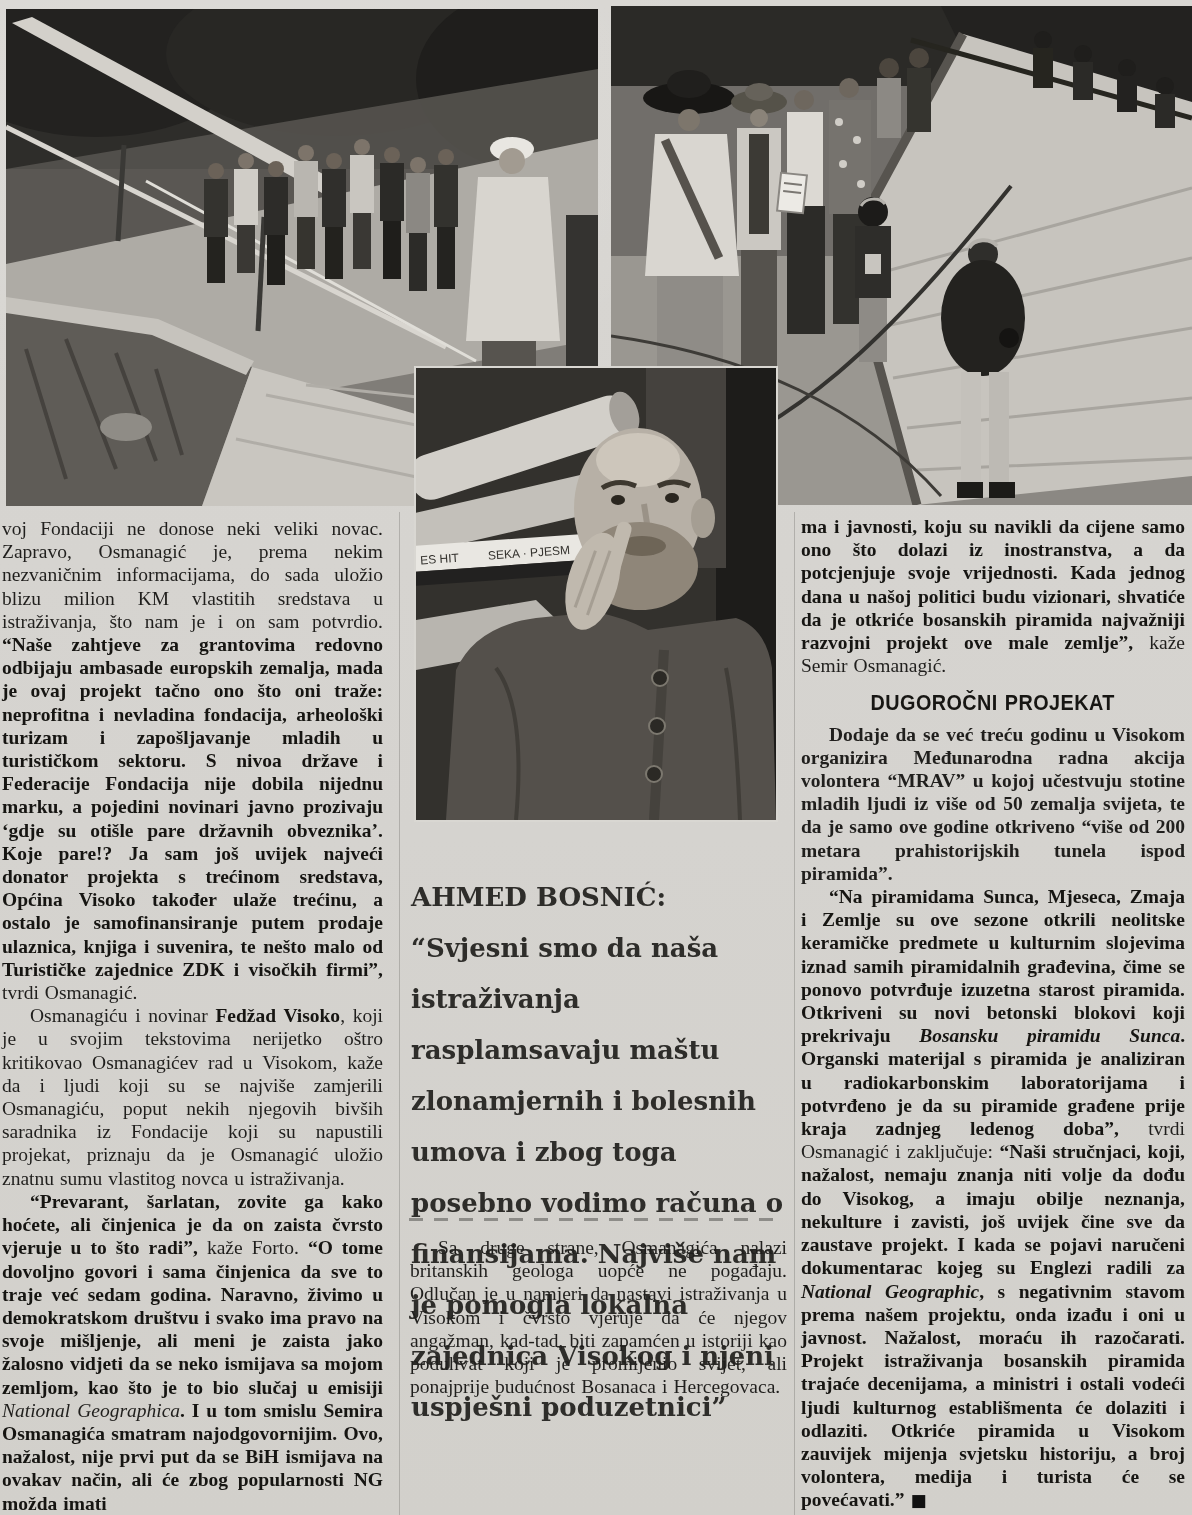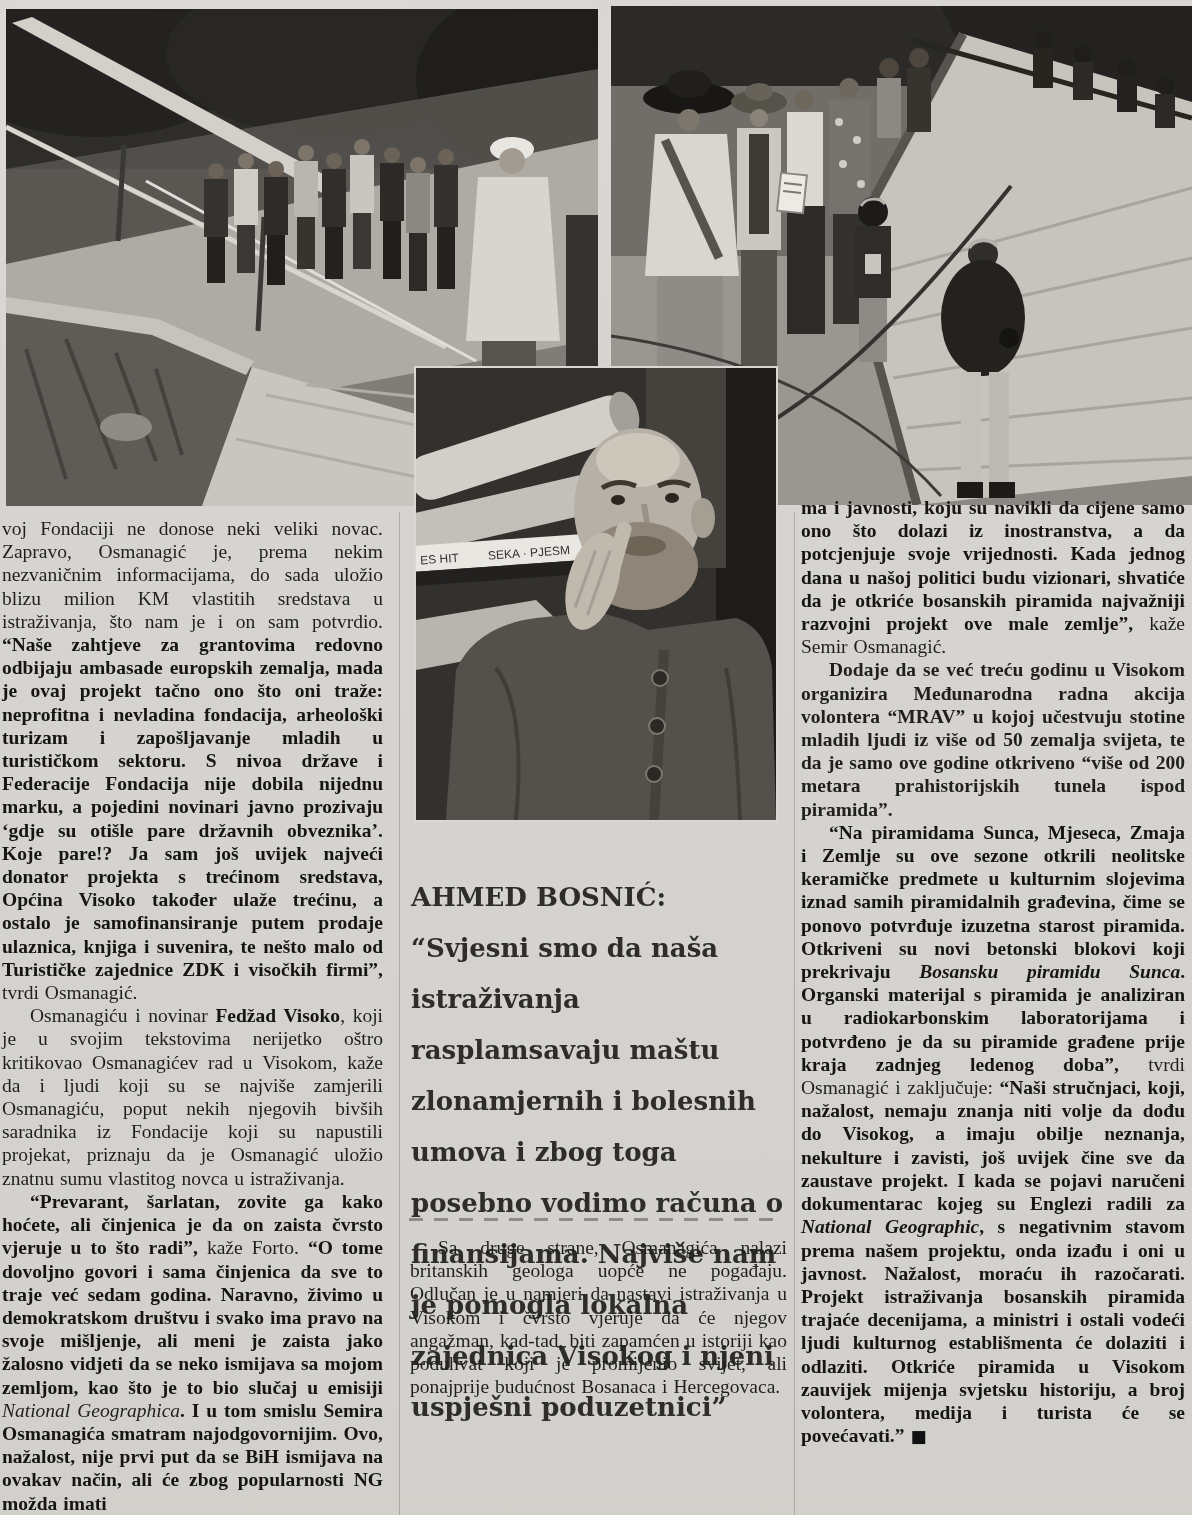--- a/index.html
+++ b/index.html
@@ -24,7 +24,7 @@
   b.it{font-style:italic;}
   .col-left{left:2px;top:517px;width:381px;}
   .col-mid{left:410px;top:1236px;width:377px;}
-  .col-right{left:801px;top:496px;width:384px;}
+  .col-right{left:801px;top:515px;width:384px;}
   .pullquote{
     position:absolute;left:411px;top:872px;width:374px;
     font-family:"DejaVu Serif", serif;font-weight:700;

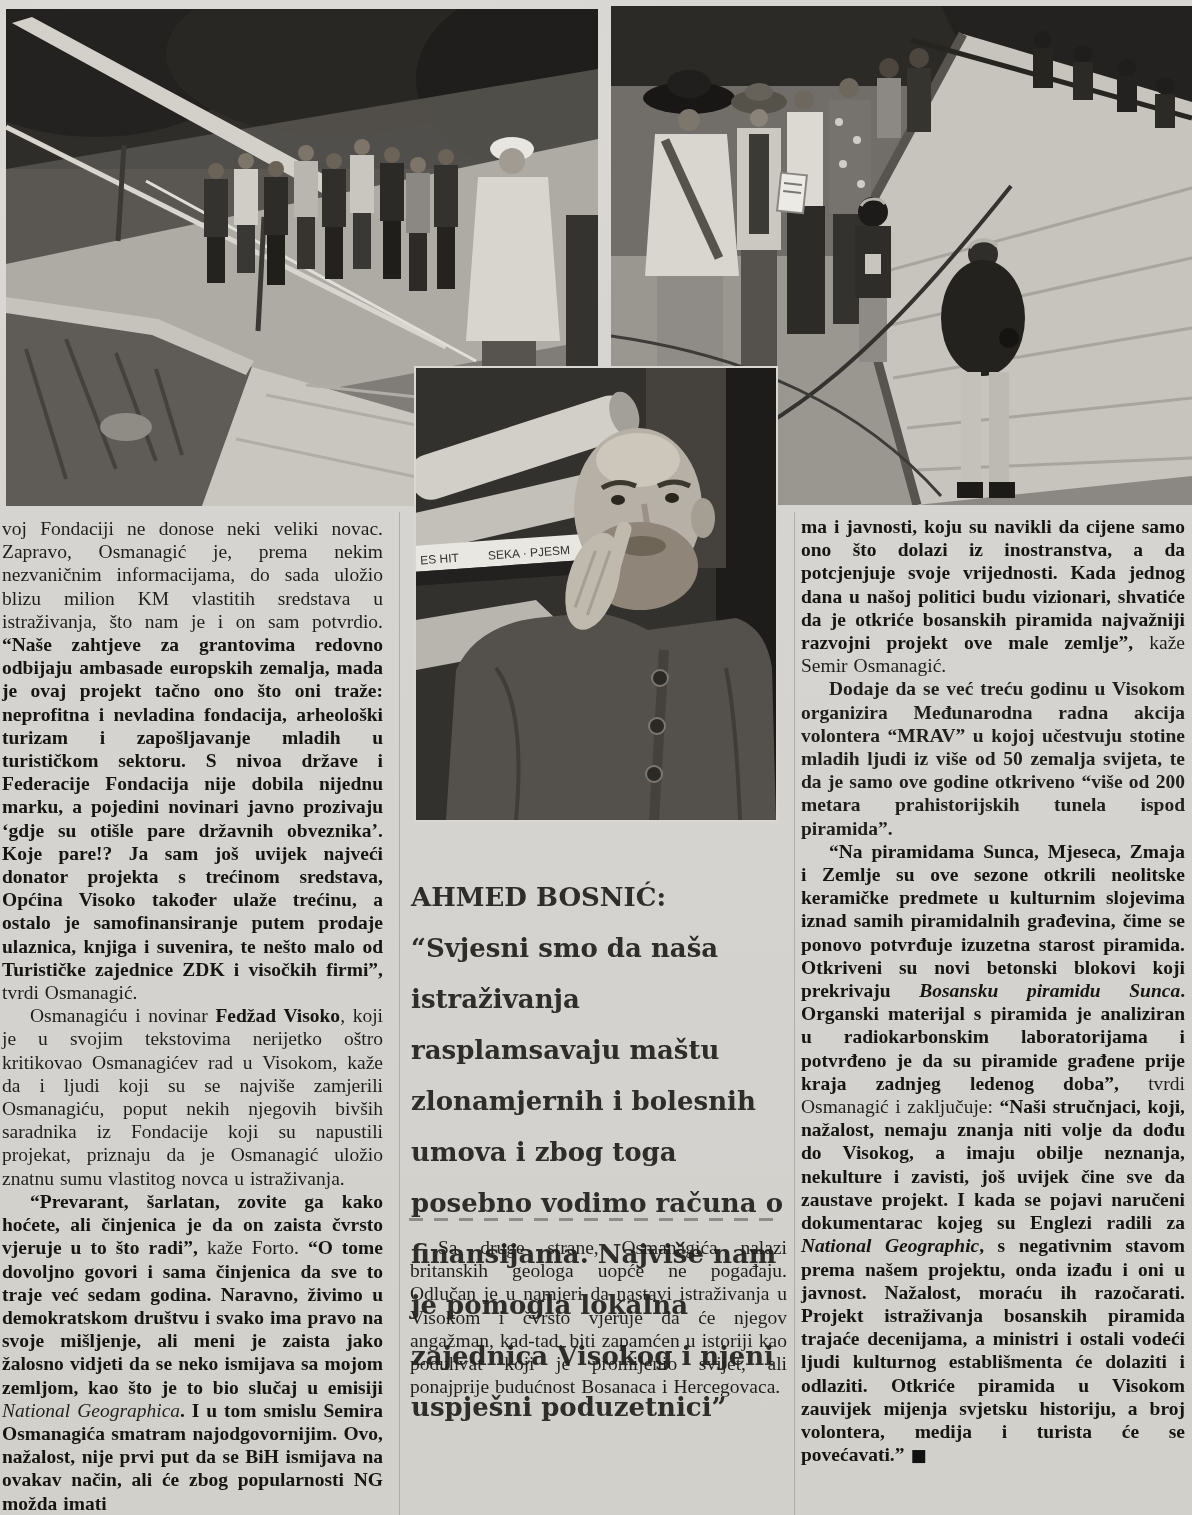--- a/index.html
+++ b/index.html
@@ -281,6 +281,7 @@
 
   <div class="col col-right">
     <p class="first"><b>ma i javnosti, koju su navikli da cijene samo ono što dolazi iz inostranstva, a da potcjenjuje svoje vrijednosti. Kada jednog dana u našoj politici budu vizionari, shvatiće da je otkriće bosanskih piramida najvažniji razvojni projekt ove male zemlje”,</b><span> kaže Semir Osmanagić.</span></p>
+    <h3 class="subhead"><span>DUGOROČNI PROJEKAT</span></h3>
     <p class="first" style="text-indent:28px;font-weight:bold;"><span>Dodaje da se već treću godinu u Visokom organizira Međunarodna radna akcija volontera “MRAV” u kojoj učestvuju stotine mladih ljudi iz više od 50 zemalja svijeta, te da je samo ove godine otkriveno “više od 200 metara prahistorijskih tunela ispod piramida”.</span></p>
     <p><b>“Na piramidama Sunca, Mjeseca, Zmaja i Zemlje su ove sezone otkrili neolitske keramičke predmete u kulturnim slojevima iznad samih piramidalnih građevina, čime se ponovo potvrđuje izuzetna starost piramida. Otkriveni su novi betonski blokovi koji prekrivaju </b><b class="it">Bosansku piramidu Sunca</b><b>. Organski materijal s piramida je analiziran u radiokarbonskim laboratorijama i potvrđeno je da su piramide građene prije kraja zadnjeg ledenog doba”,</b><span> tvrdi Osmanagić i zaključuje: </span><b>“Naši stručnjaci, koji, nažalost, nemaju znanja niti volje da dođu do Visokog, a imaju obilje neznanja, nekulture i zavisti, još uvijek čine sve da zaustave projekt. I kada se pojavi naručeni dokumentarac kojeg su Englezi radili za </b><b class="it">National Geographic</b><b>, s negativnim stavom prema našem projektu, onda izađu i oni u javnost. Nažalost, moraću ih razočarati. Projekt istraživanja bosanskih piramida trajaće decenijama, a ministri i ostali vodeći ljudi kulturnog establišmenta će dolaziti i odlaziti. Otkriće piramida u Visokom zauvijek mijenja svjetsku historiju, a broj volontera, medija i turista će se povećavati.”</b><span class="endmark">■</span></p>
   </div>

